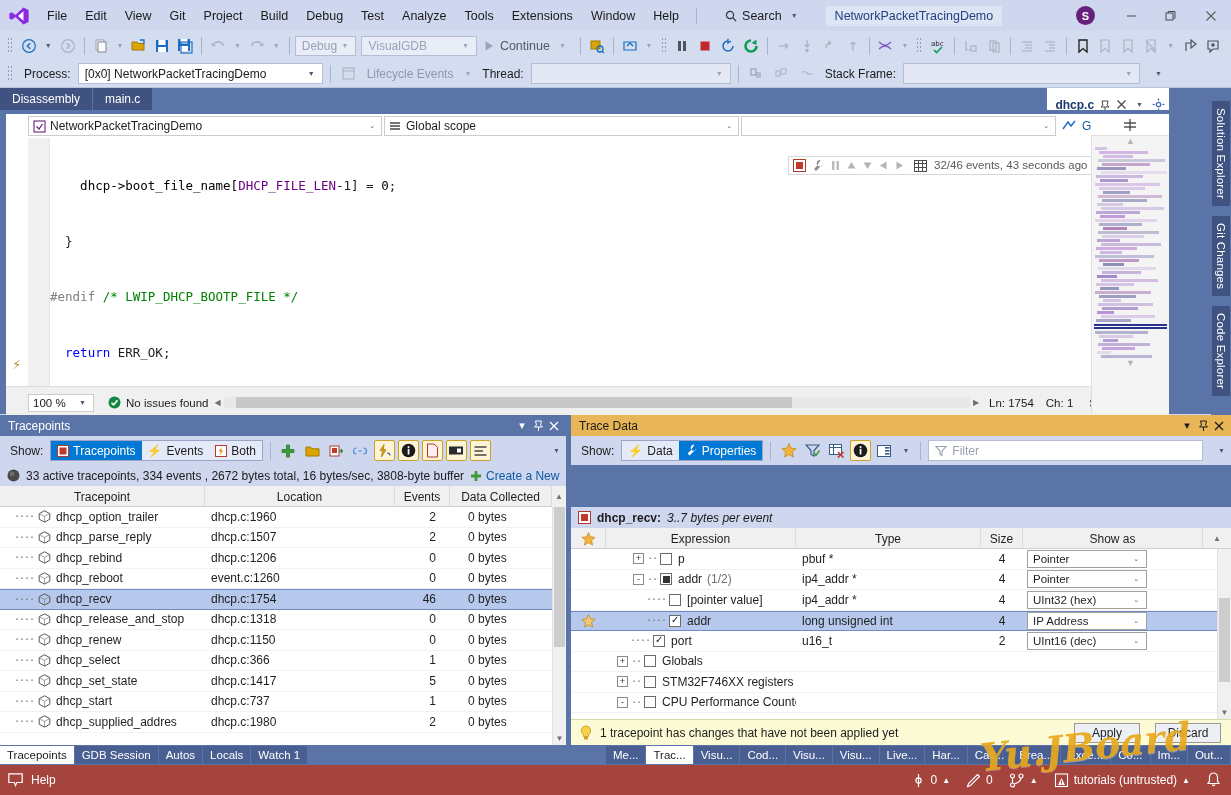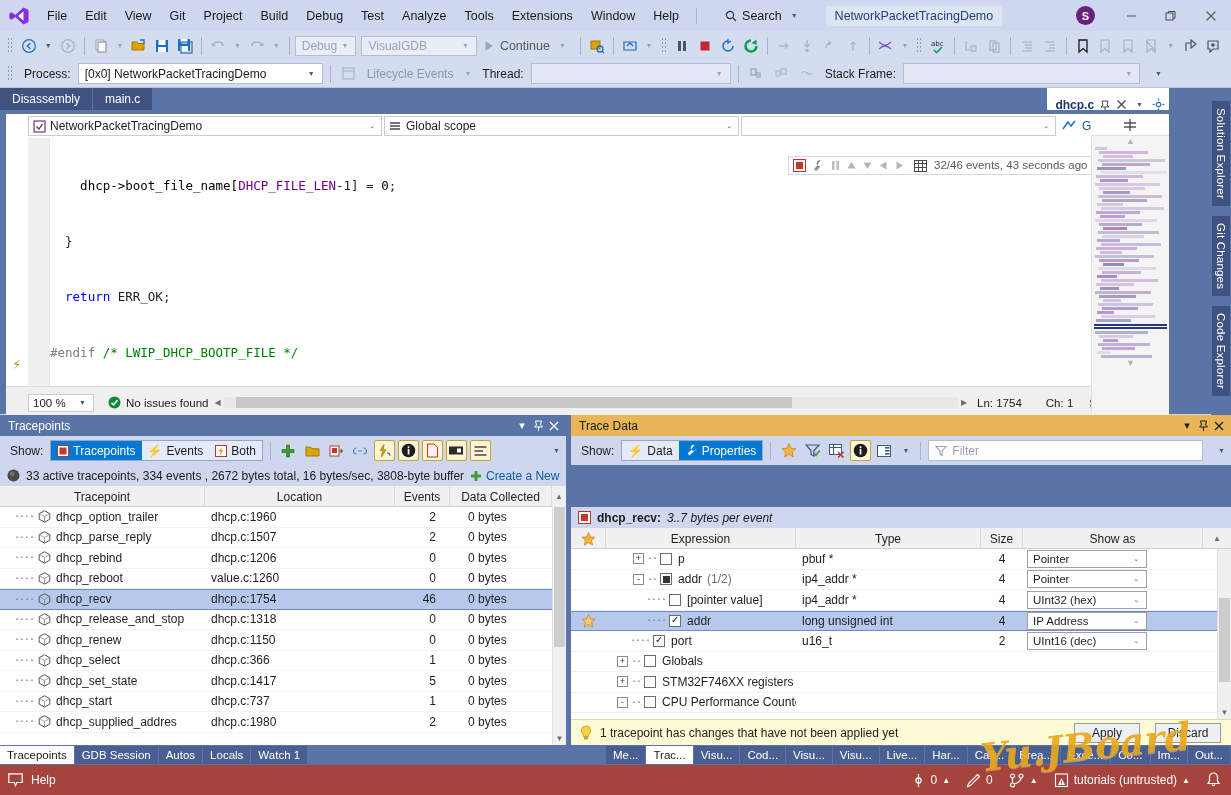--- a/index.html
+++ b/index.html
@@ -643,8 +643,8 @@
       <div class="codelines">
         <div class="cl"><span style="color:#000">    dhcp-&gt;boot_file_name[</span><span class="mac">DHCP_FILE_LEN</span><span>-1] = </span><span class="num">0</span><span>;</span></div>
         <div class="cl"><span>  }</span></div>
+        <div class="cl"><span class="pp">#endif </span><span class="cm">/* LWIP_DHCP_BOOTP_FILE */</span></div>
         <div class="cl"><span>  </span><span class="kw">return</span><span> ERR_OK;</span></div>
-        <div class="cl"><span class="pp">#endif </span><span class="cm">/* LWIP_DHCP_BOOTP_FILE */</span></div>
         
         
         

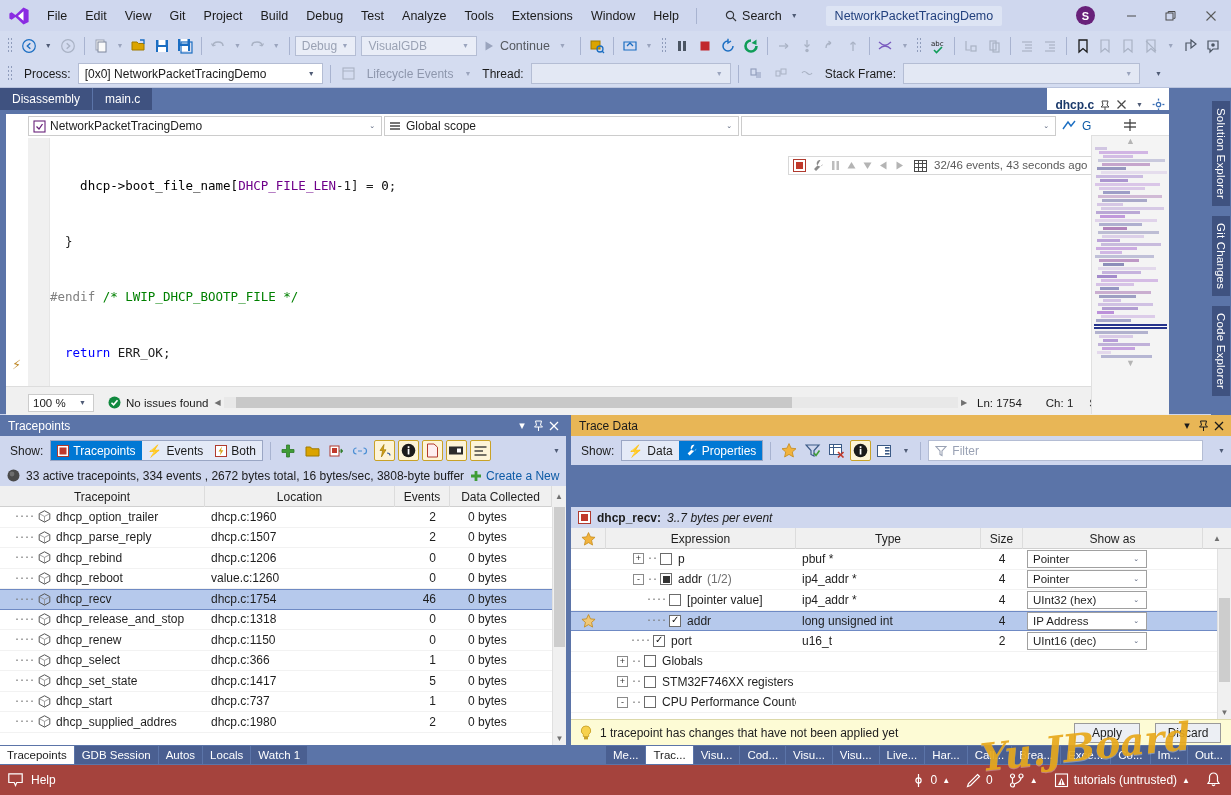--- a/index.html
+++ b/index.html
@@ -731,7 +731,7 @@
           </div>
         <span style="color:#707070;font-size:8px;">▶</span>
       </div>
-      <span style="padding:0 24px 0 4px;">Ln: 1754</span>
+      <span style="padding:0 12px 0 4px;">Ln: 1754</span>
       <span style="padding-right:16px;">Ch: 1</span>
       <span style="padding-right:16px;">SPC</span>
       <span style="padding-right:10px;">CRLF</span>

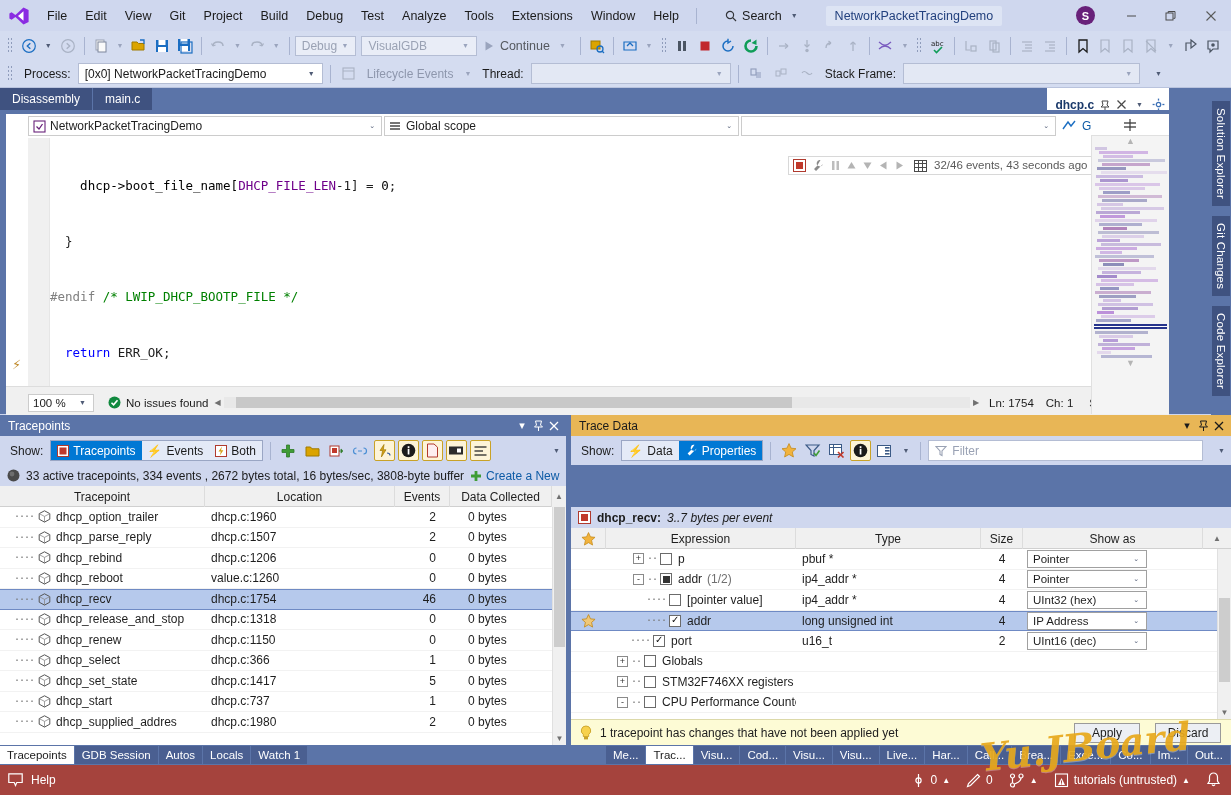--- a/index.html
+++ b/index.html
@@ -1004,7 +1004,7 @@
                   </span>
                   <span>dhcp_reboot</span>
                 </div>
-                <div class="gc " style="width: 190px;">value.c:1260</div>
+                <div class="gc " style="width: 190px;">event.c:1260</div>
                 <div class="gc" style="width: 55px; justify-content: flex-end; padding-right: 14px;">0</div>
                 <div class="gc" style="width: 102px; padding-left: 18px;">0 bytes</div>
               </div>

